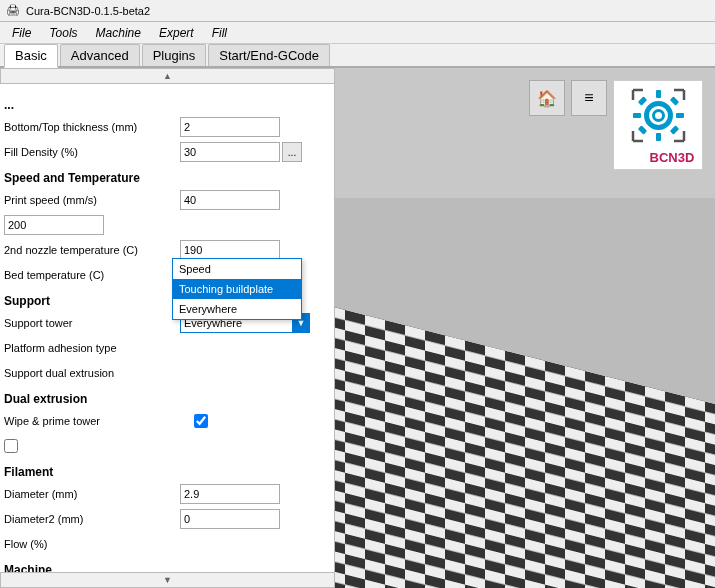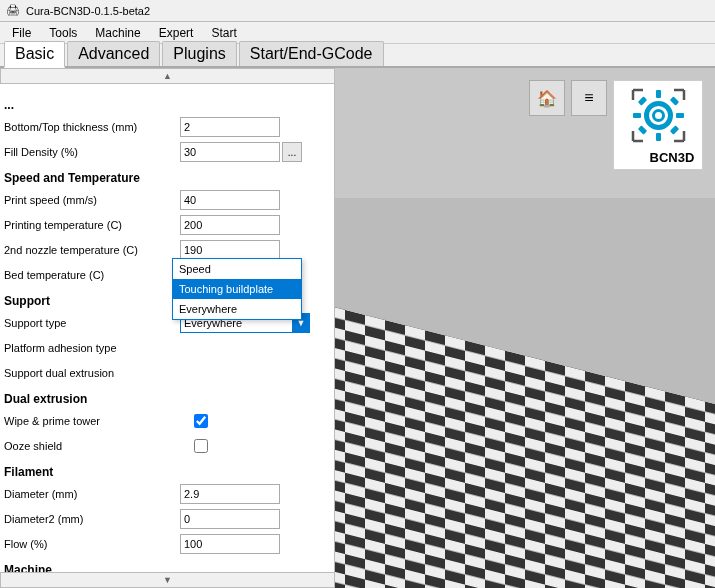--- a/index.html
+++ b/index.html
@@ -41,6 +41,7 @@
       cursor: pointer;
       border-radius: 2px;
       font-size: 12px;
+      font-style: italic;
     }
 
     

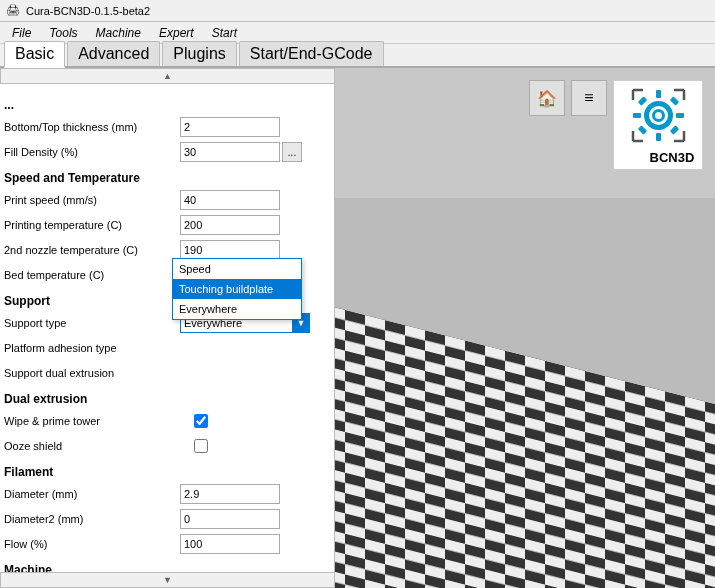--- a/index.html
+++ b/index.html
@@ -292,7 +292,7 @@
   <span class="menu-item">Tools</span>
   <span class="menu-item">Machine</span>
   <span class="menu-item">Expert</span>
-  <span class="menu-item">Start</span>
+  <span class="menu-item">Fill</span>
 </div>
 
 <div class="tab-bar">

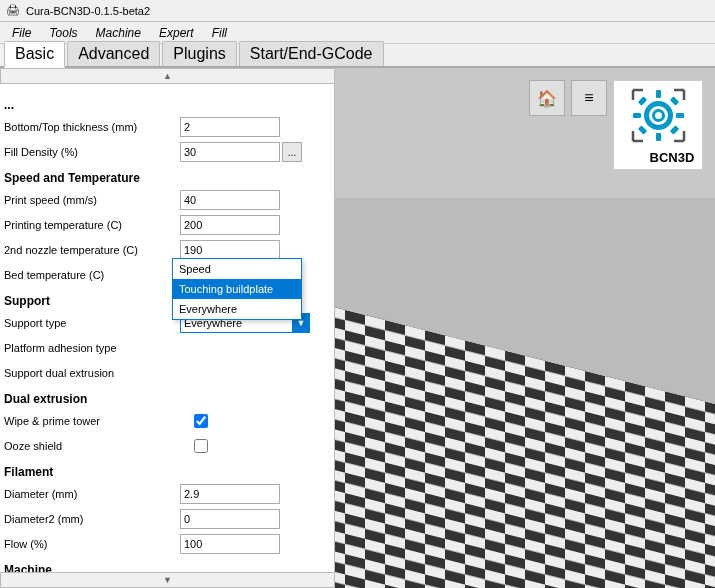--- a/index.html
+++ b/index.html
@@ -59,7 +59,7 @@
       border: 1px solid #bbb;
       border-bottom: none;
       background: #e0e0e0;
-      font-size: 16px;
+      font-size: 13px;
       margin-right: 2px;
       border-radius: 2px 2px 0 0;
     }

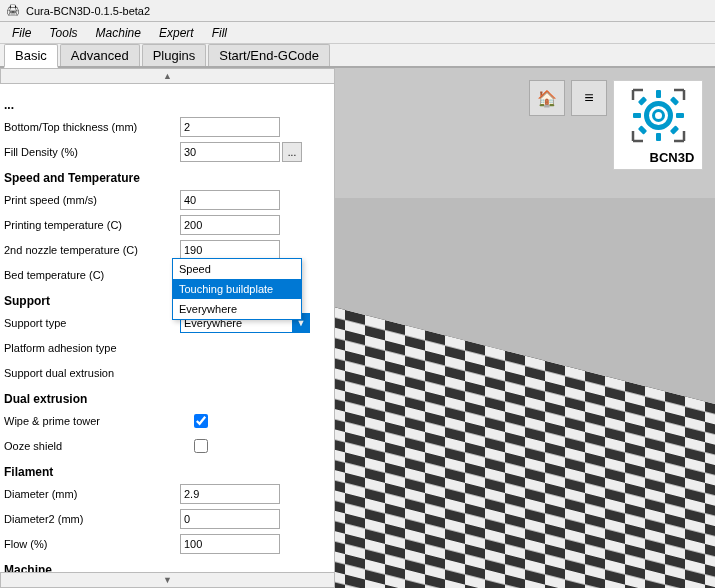--- a/index.html
+++ b/index.html
@@ -422,7 +422,7 @@
             <path d="M53,53 L53,43 M53,53 L43,53" stroke="#555" stroke-width="2.5" fill="none"></path>
           </svg>
         </div>
-        <span style="font-weight:bold;font-size:13px;color:#000000;margin-top:2px;padding-left:28px;">BCN3D</span>
+        <span style="font-weight:bold;font-size:13px;color:#be185d;margin-top:2px;padding-left:28px;">BCN3D</span>
       </div>
     </div>
 

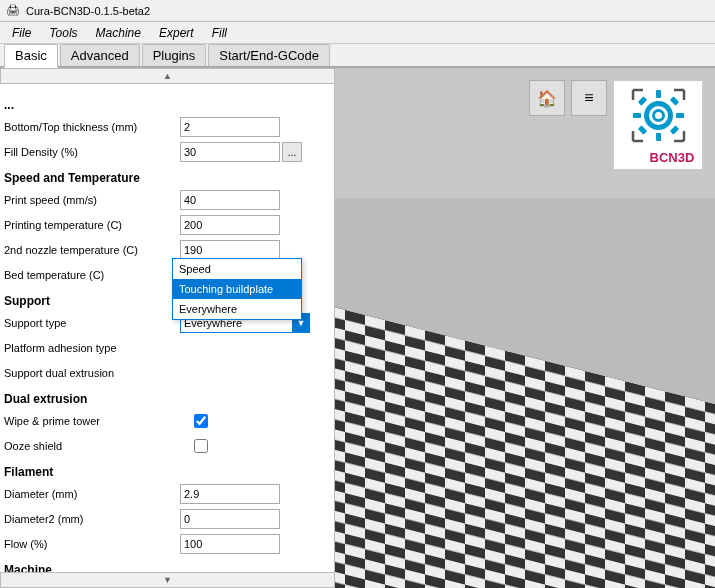--- a/index.html
+++ b/index.html
@@ -327,7 +327,6 @@
         <input class="form-input" type="text" value="40" style="">
       </div>
       <div class="form-row">
-        <span class="form-label">Printing temperature (C)</span>
         <input class="form-input" type="text" value="200" style="">
       </div>
       <div class="form-row">

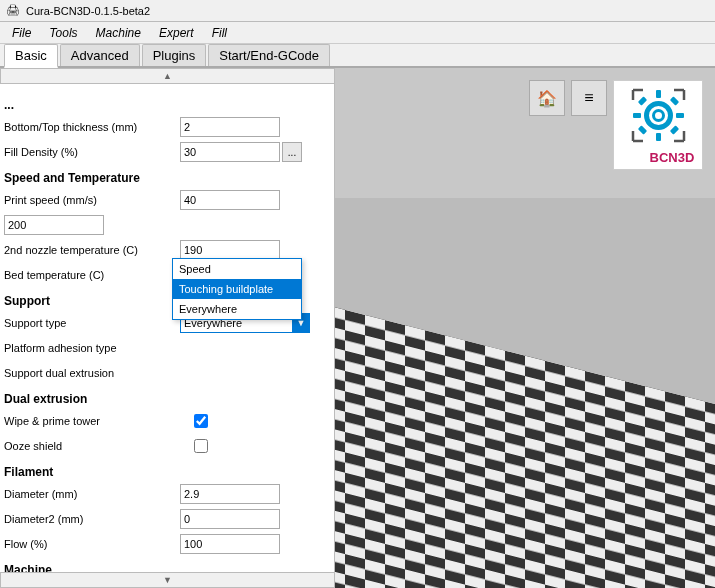--- a/index.html
+++ b/index.html
@@ -340,7 +340,7 @@
 
       <div class="section-header">Support</div>
       <div class="form-row" style="position:relative;">
-        <span class="form-label">Support type</span>
+        <span class="form-label">Support tower</span>
         <div class="form-select-wrapper">
           <select class="form-select">
             <option>Everywhere</option>

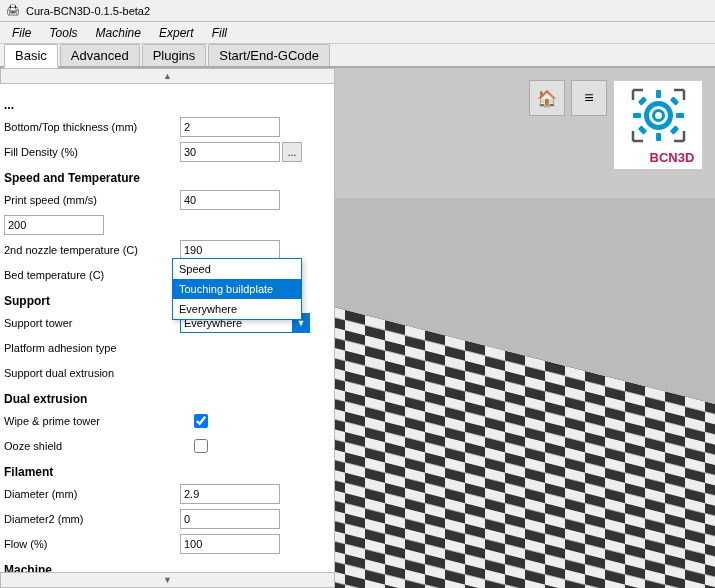--- a/index.html
+++ b/index.html
@@ -370,7 +370,6 @@
         <input type="checkbox" checked="" style="">
       </div>
       <div class="form-row checkbox-row">
-        <span class="form-label">Ooze shield</span>
         <input type="checkbox" style="">
       </div>
 

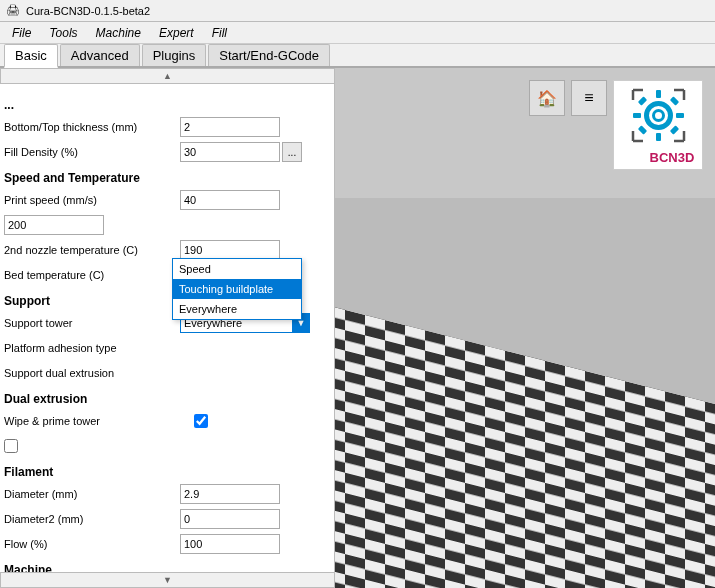--- a/index.html
+++ b/index.html
@@ -384,7 +384,6 @@
       </div>
       <div class="form-row">
         <span class="form-label">Flow (%)</span>
-        <input class="form-input" type="text" value="100" style="">
       </div>
 
       <div class="section-header">Machine</div>

